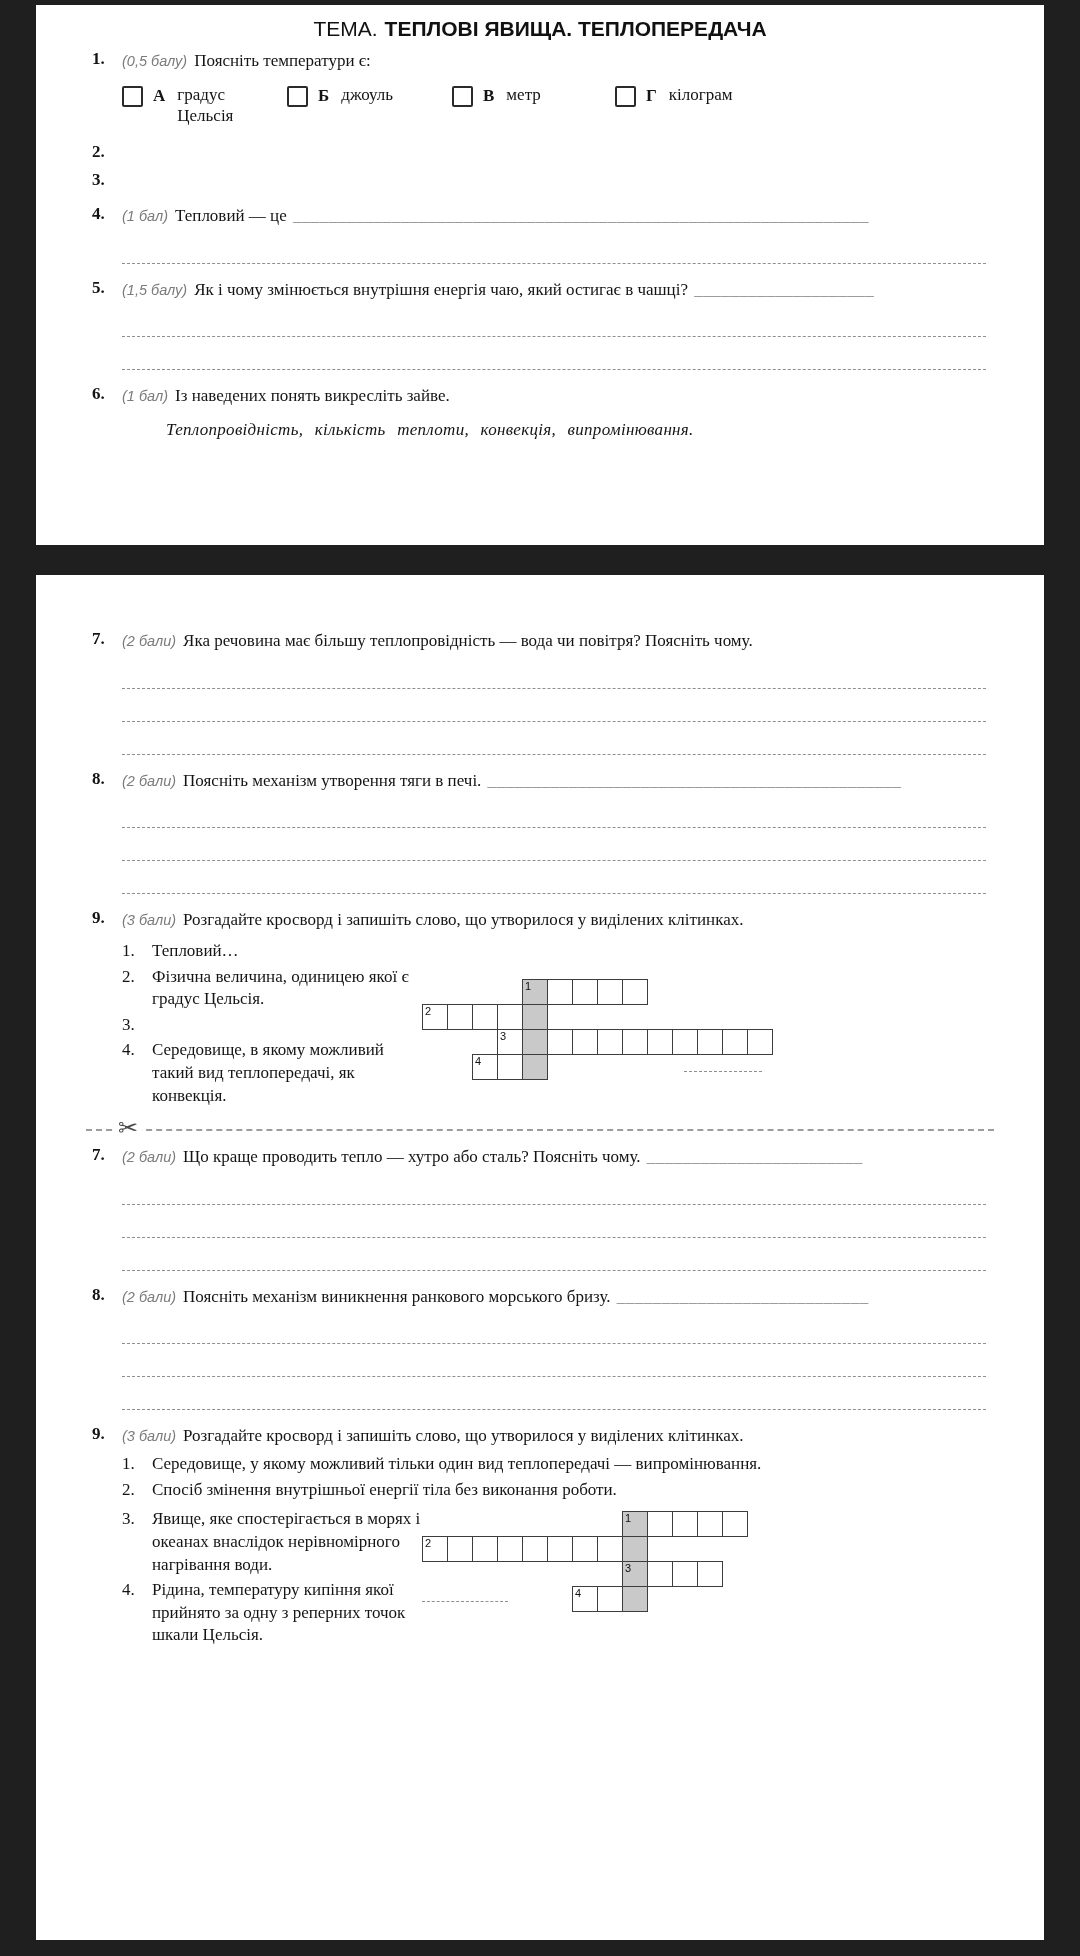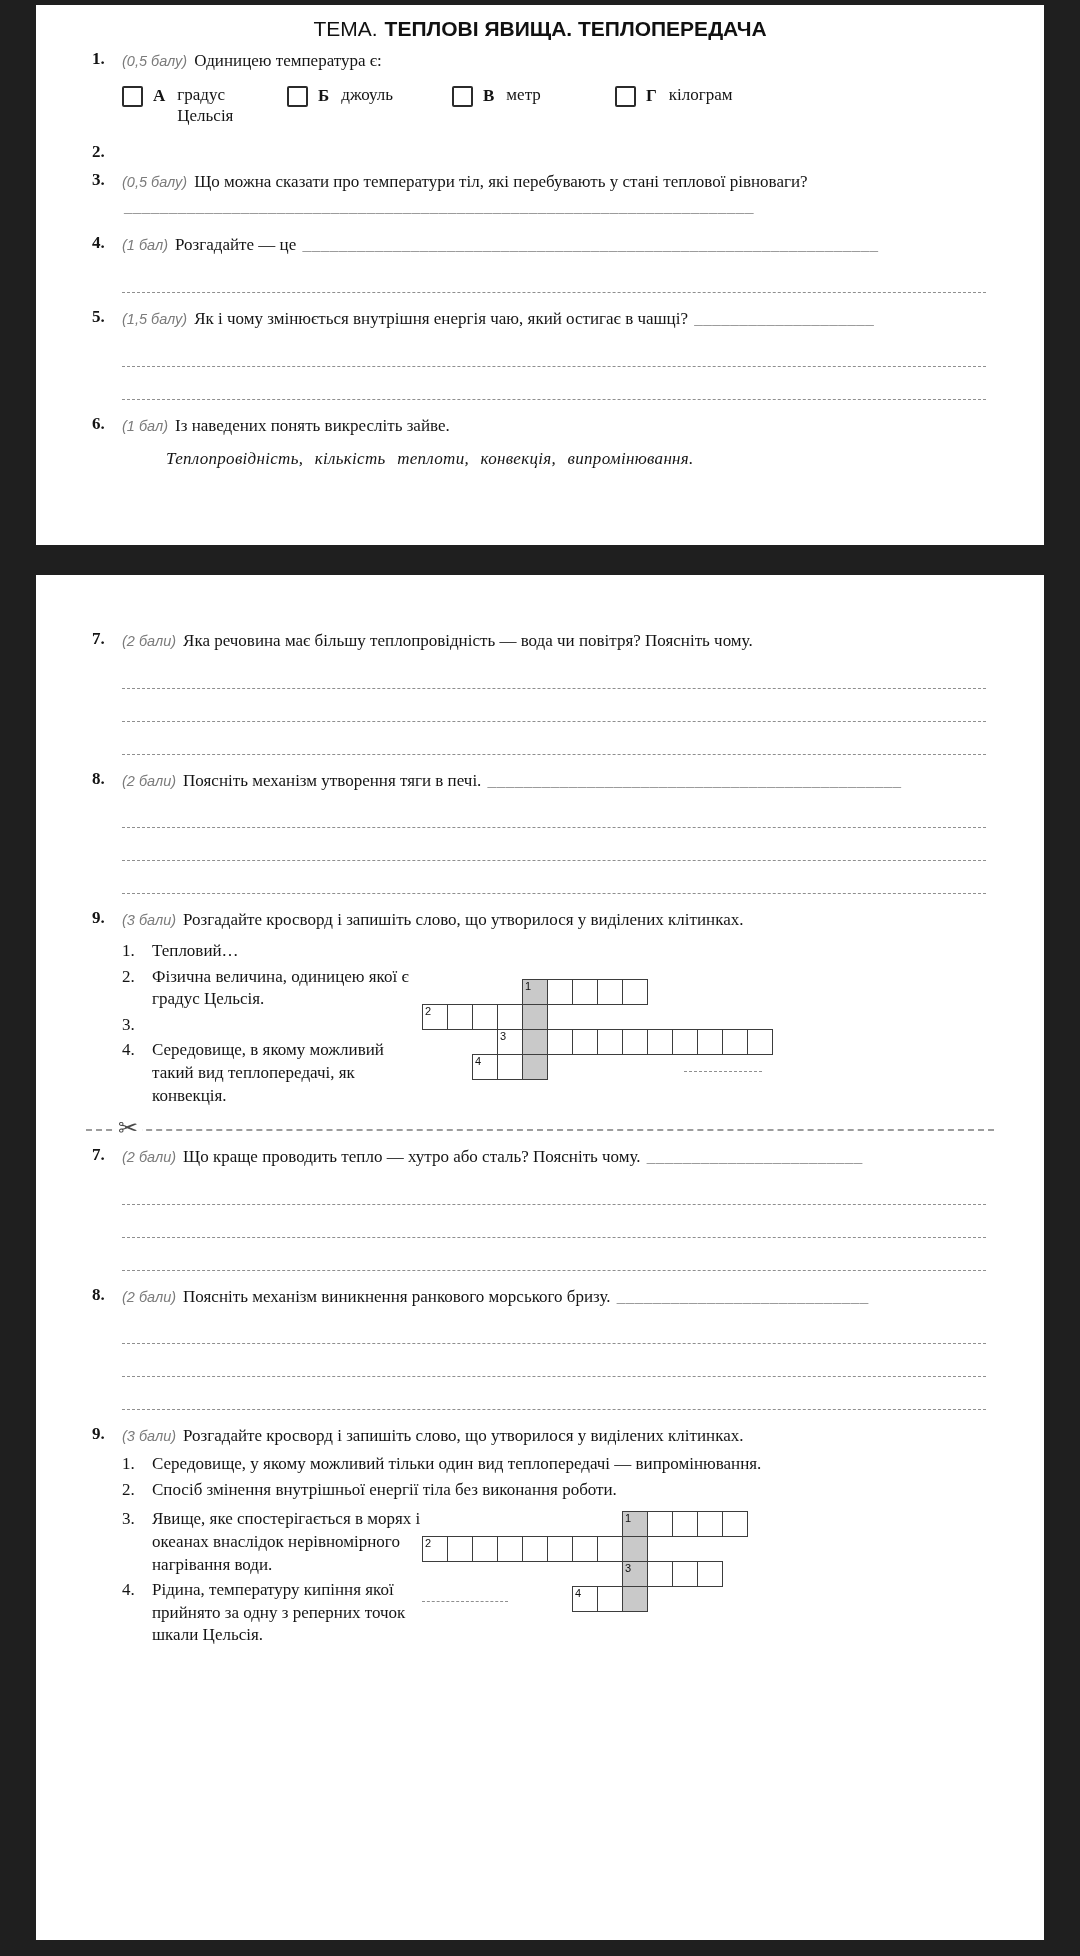--- a/index.html
+++ b/index.html
@@ -67,7 +67,7 @@
     <div class="q q-tight">
       <span class="qnum">1.</span>
       <div class="qbody">
-        <span class="points">(0,5 балу)</span><span>Одиницею температура є:</span>
+        <span class="points">(0,5 балу)</span><span>Поясніть температури є:</span>
         <div class="options">
           <div class="option opt-1">
             <span class="checkbox"></span>

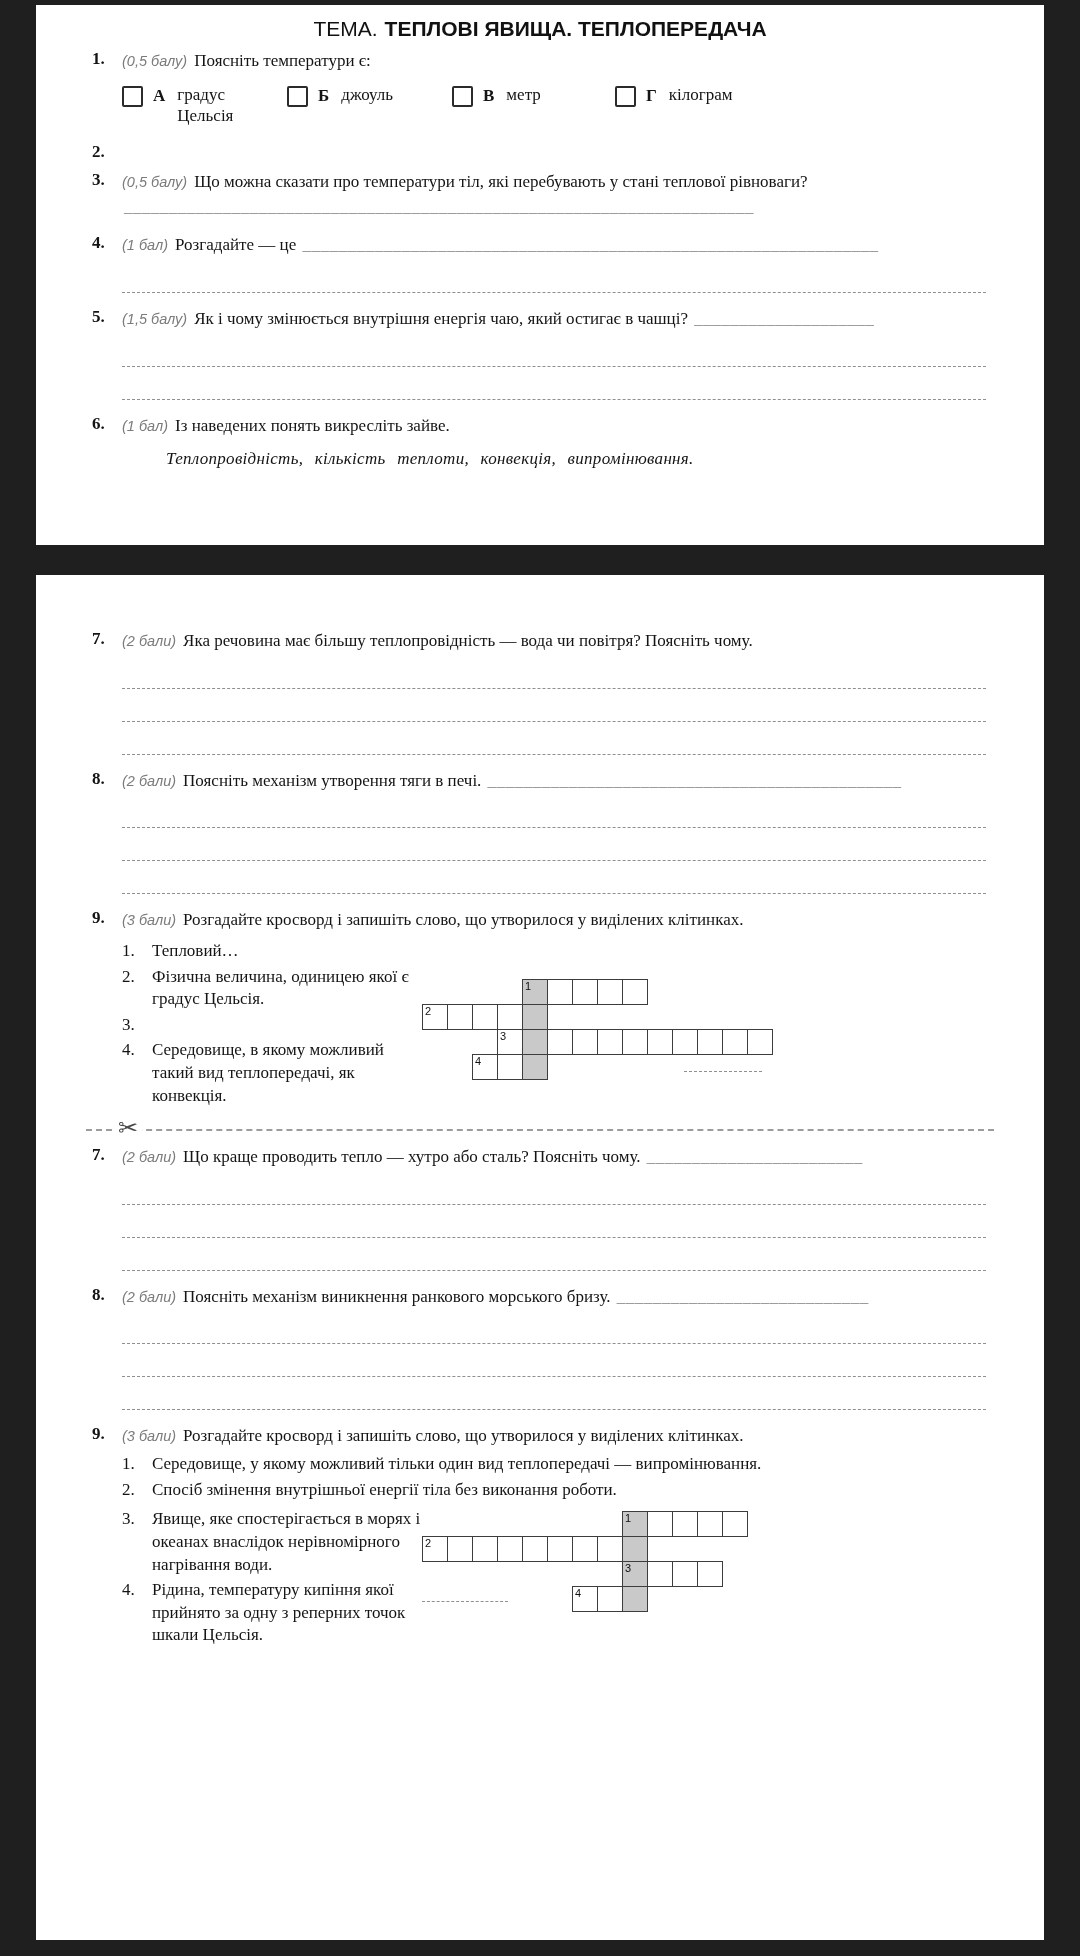--- a/index.html
+++ b/index.html
@@ -99,10 +99,6 @@
 
     <div class="q q-tight">
       <span class="qnum">3.</span>
-      <div class="qbody">
-        <span class="points">(0,5 балу)</span><span>Що можна сказати про температури тіл, які перебувають у стані теплової рівноваги?</span>
-        <span class="blank">______________________________________________________________________</span>
-      </div>
     </div>
 
     <div class="q">

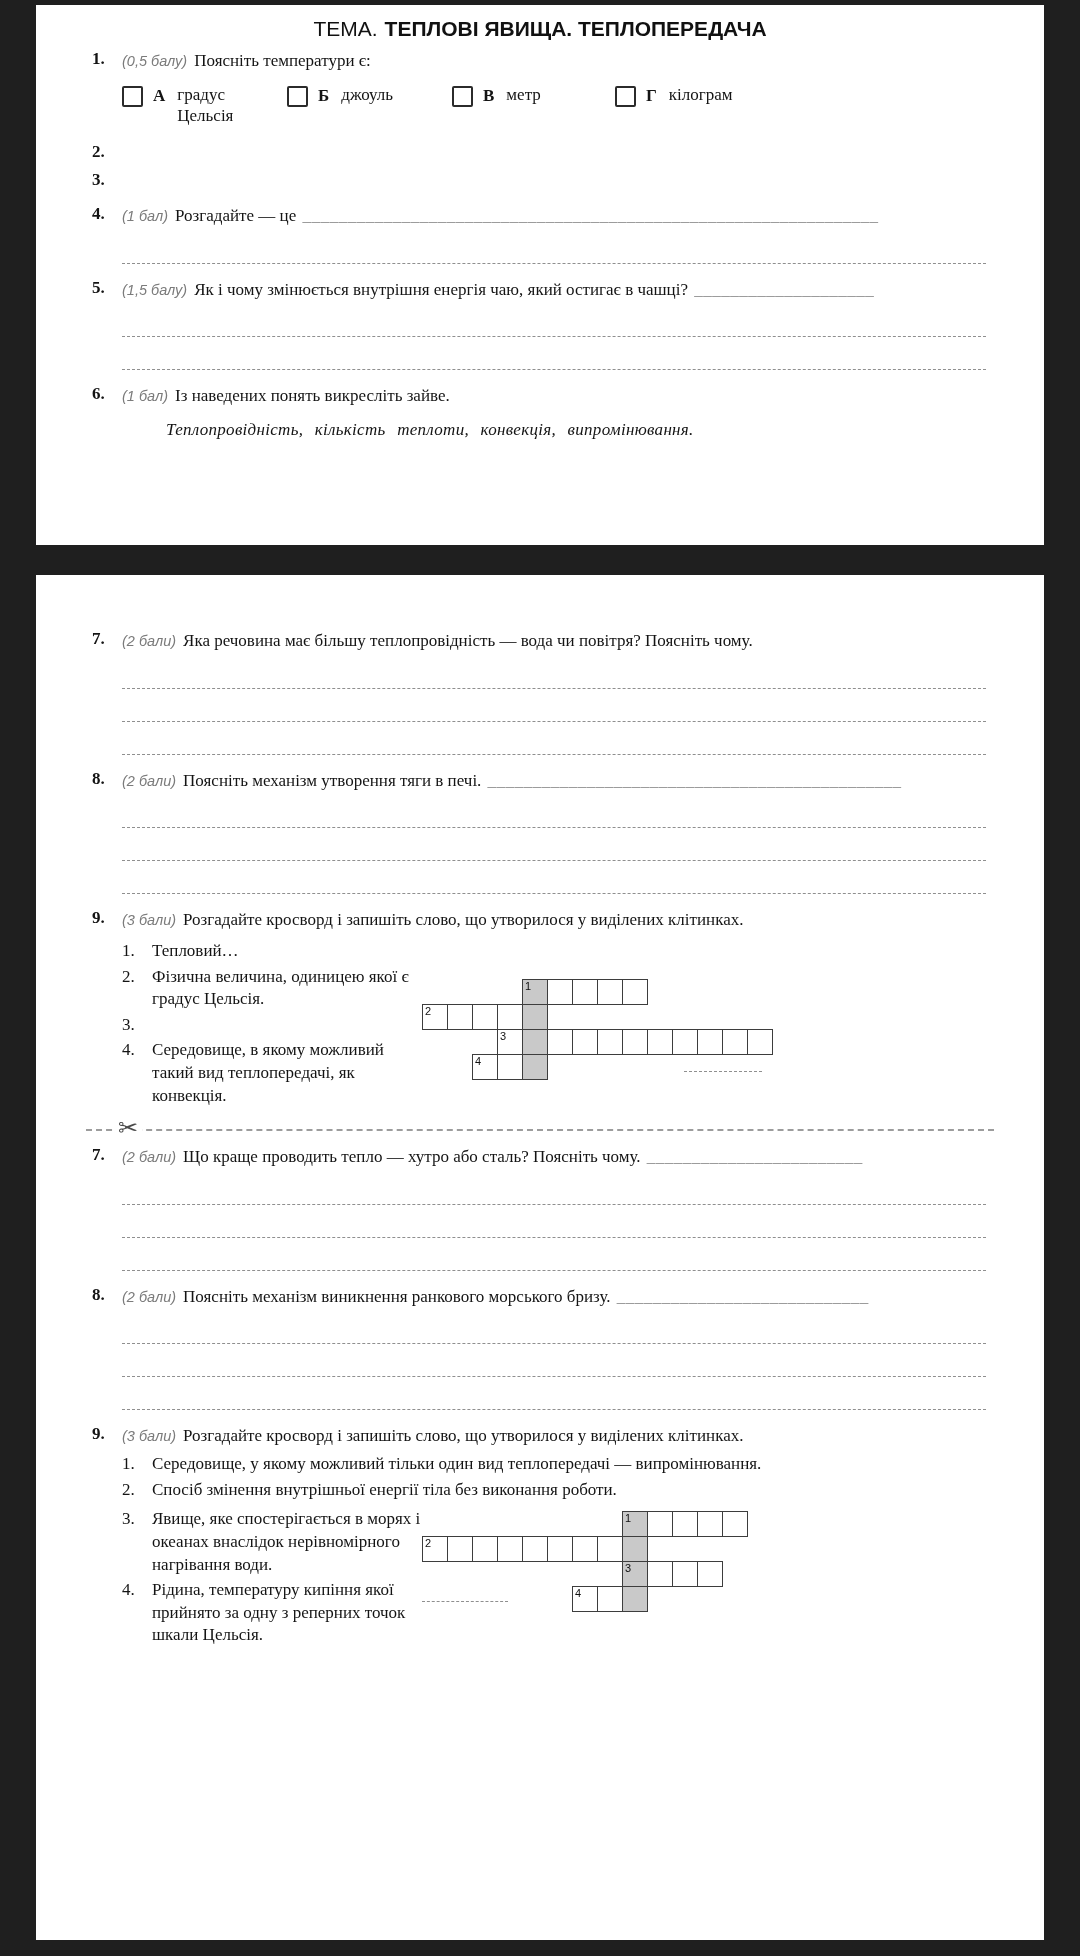--- a/index.html
+++ b/index.html
@@ -104,7 +104,7 @@
     <div class="q">
       <span class="qnum">4.</span>
       <div class="qbody">
-        <span class="points">(1 бал)</span><span>Розгадайте — це</span>
+        <span class="points">(1 бал)</span><span>Тепловий — це</span>
         <span class="blank">________________________________________________________________</span>
         <div class="lines">
           <div class="answer-line"></div>

